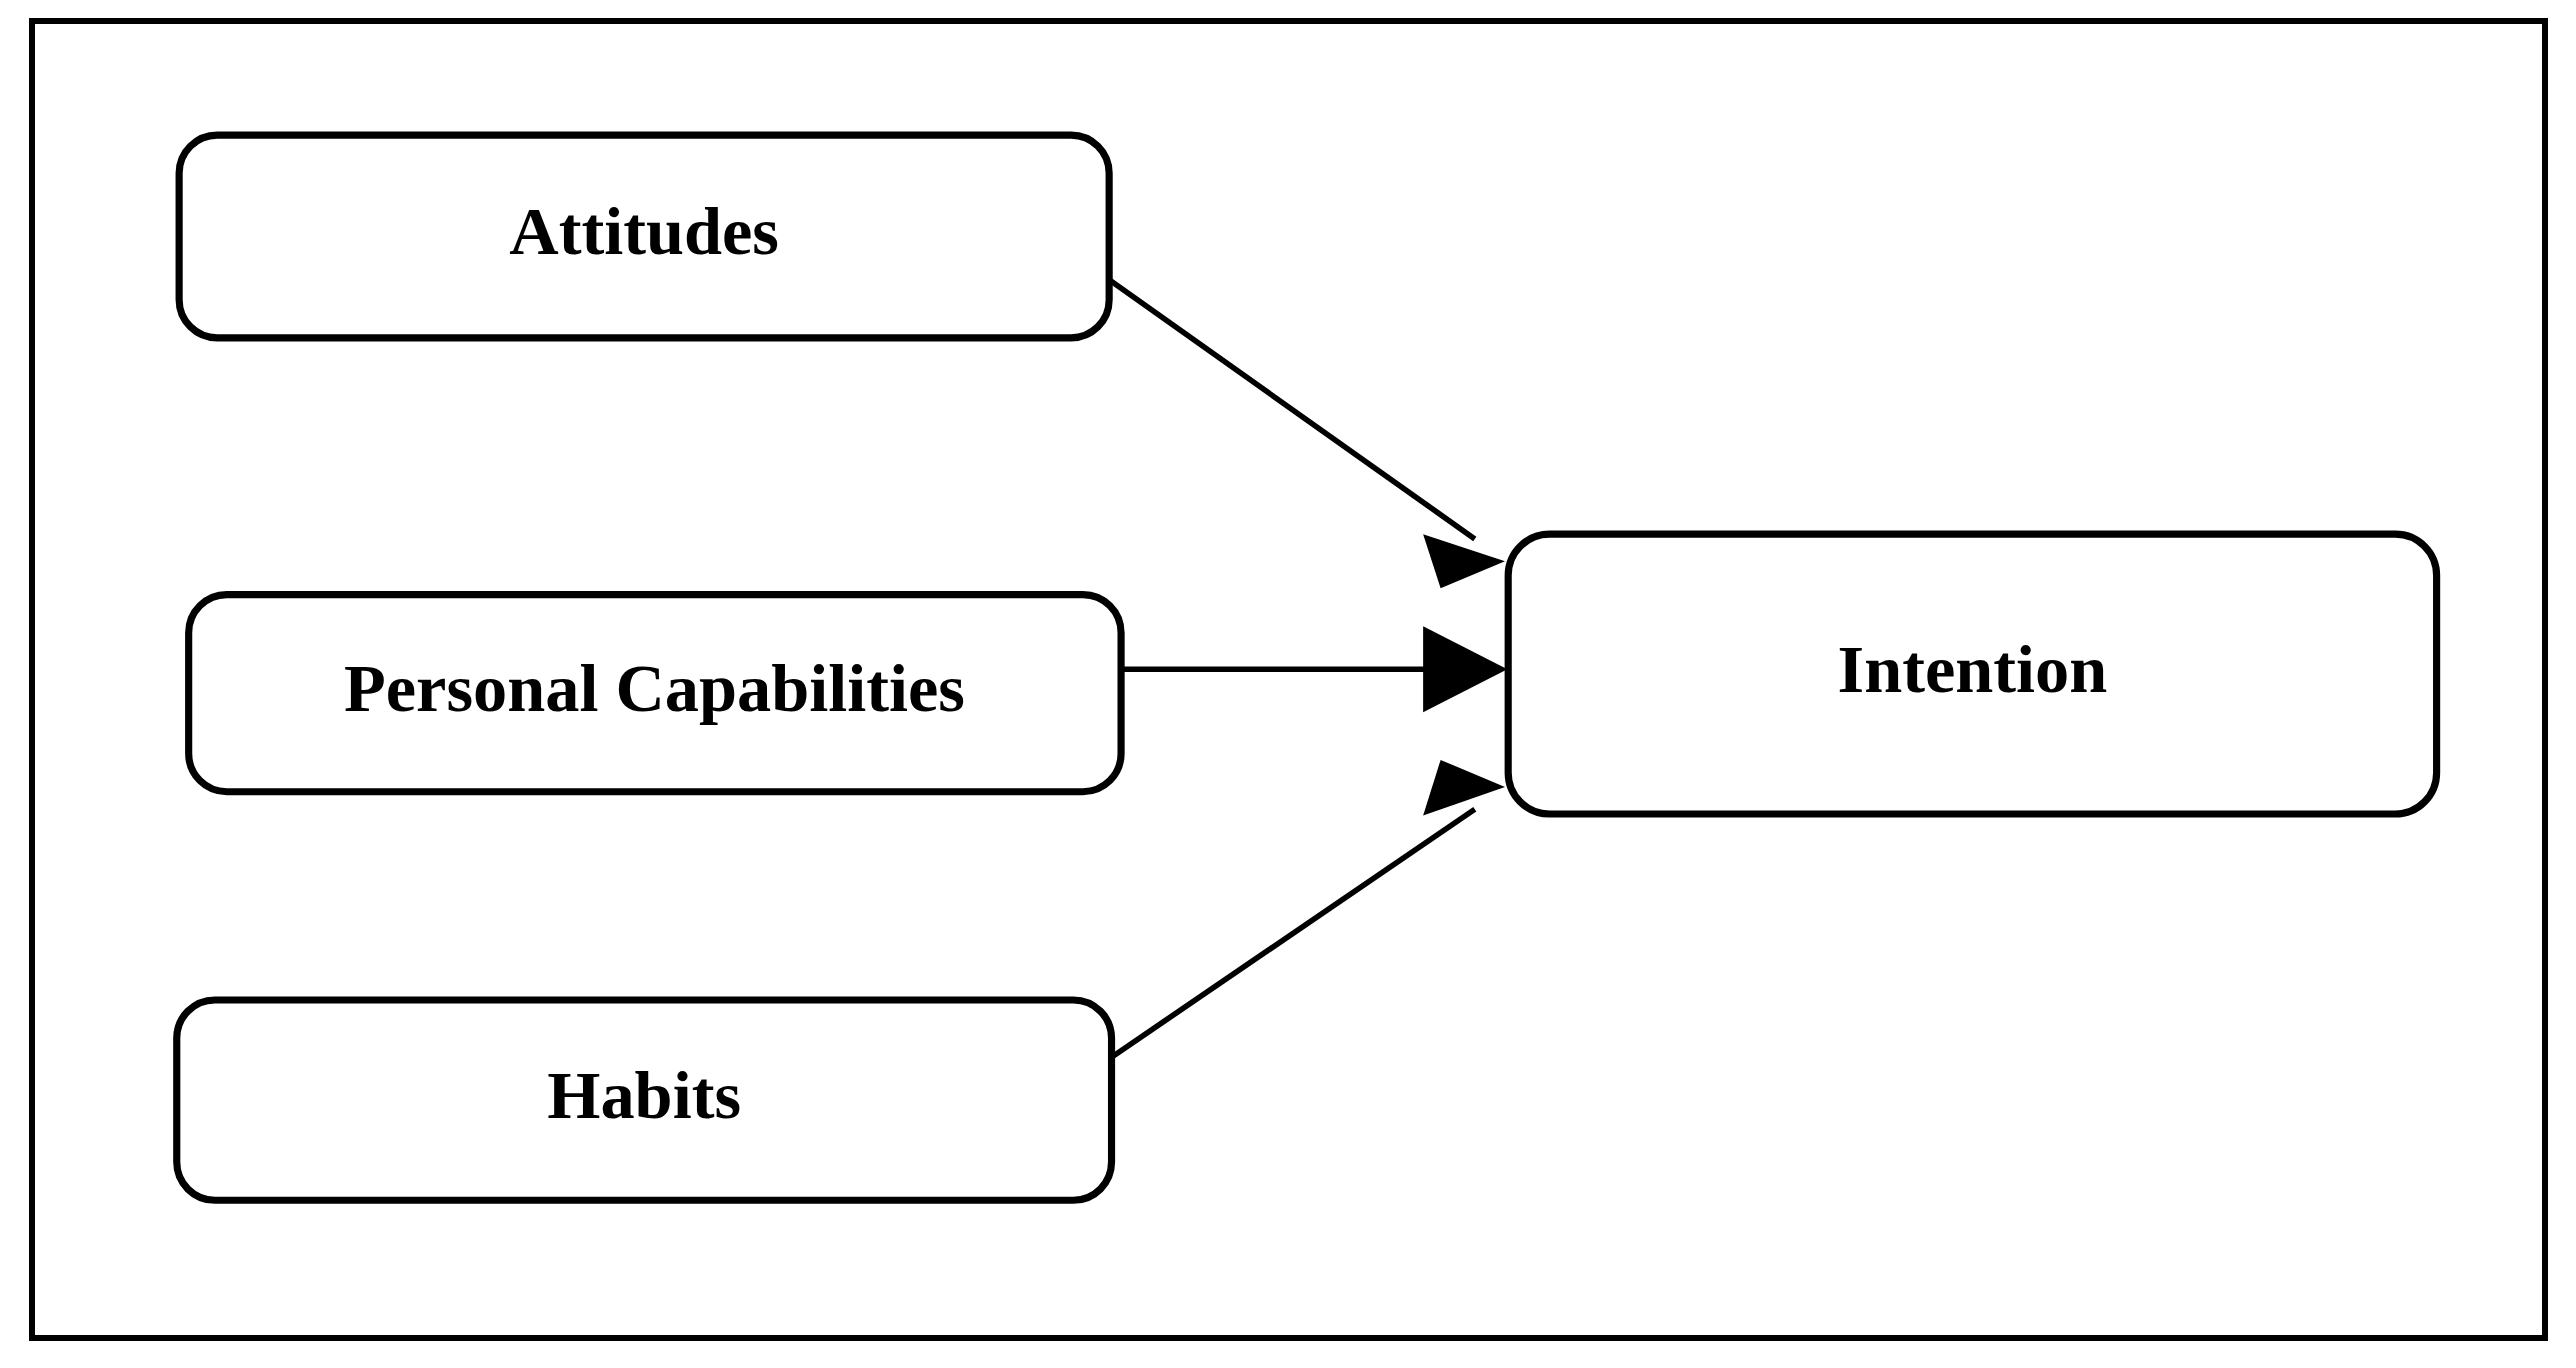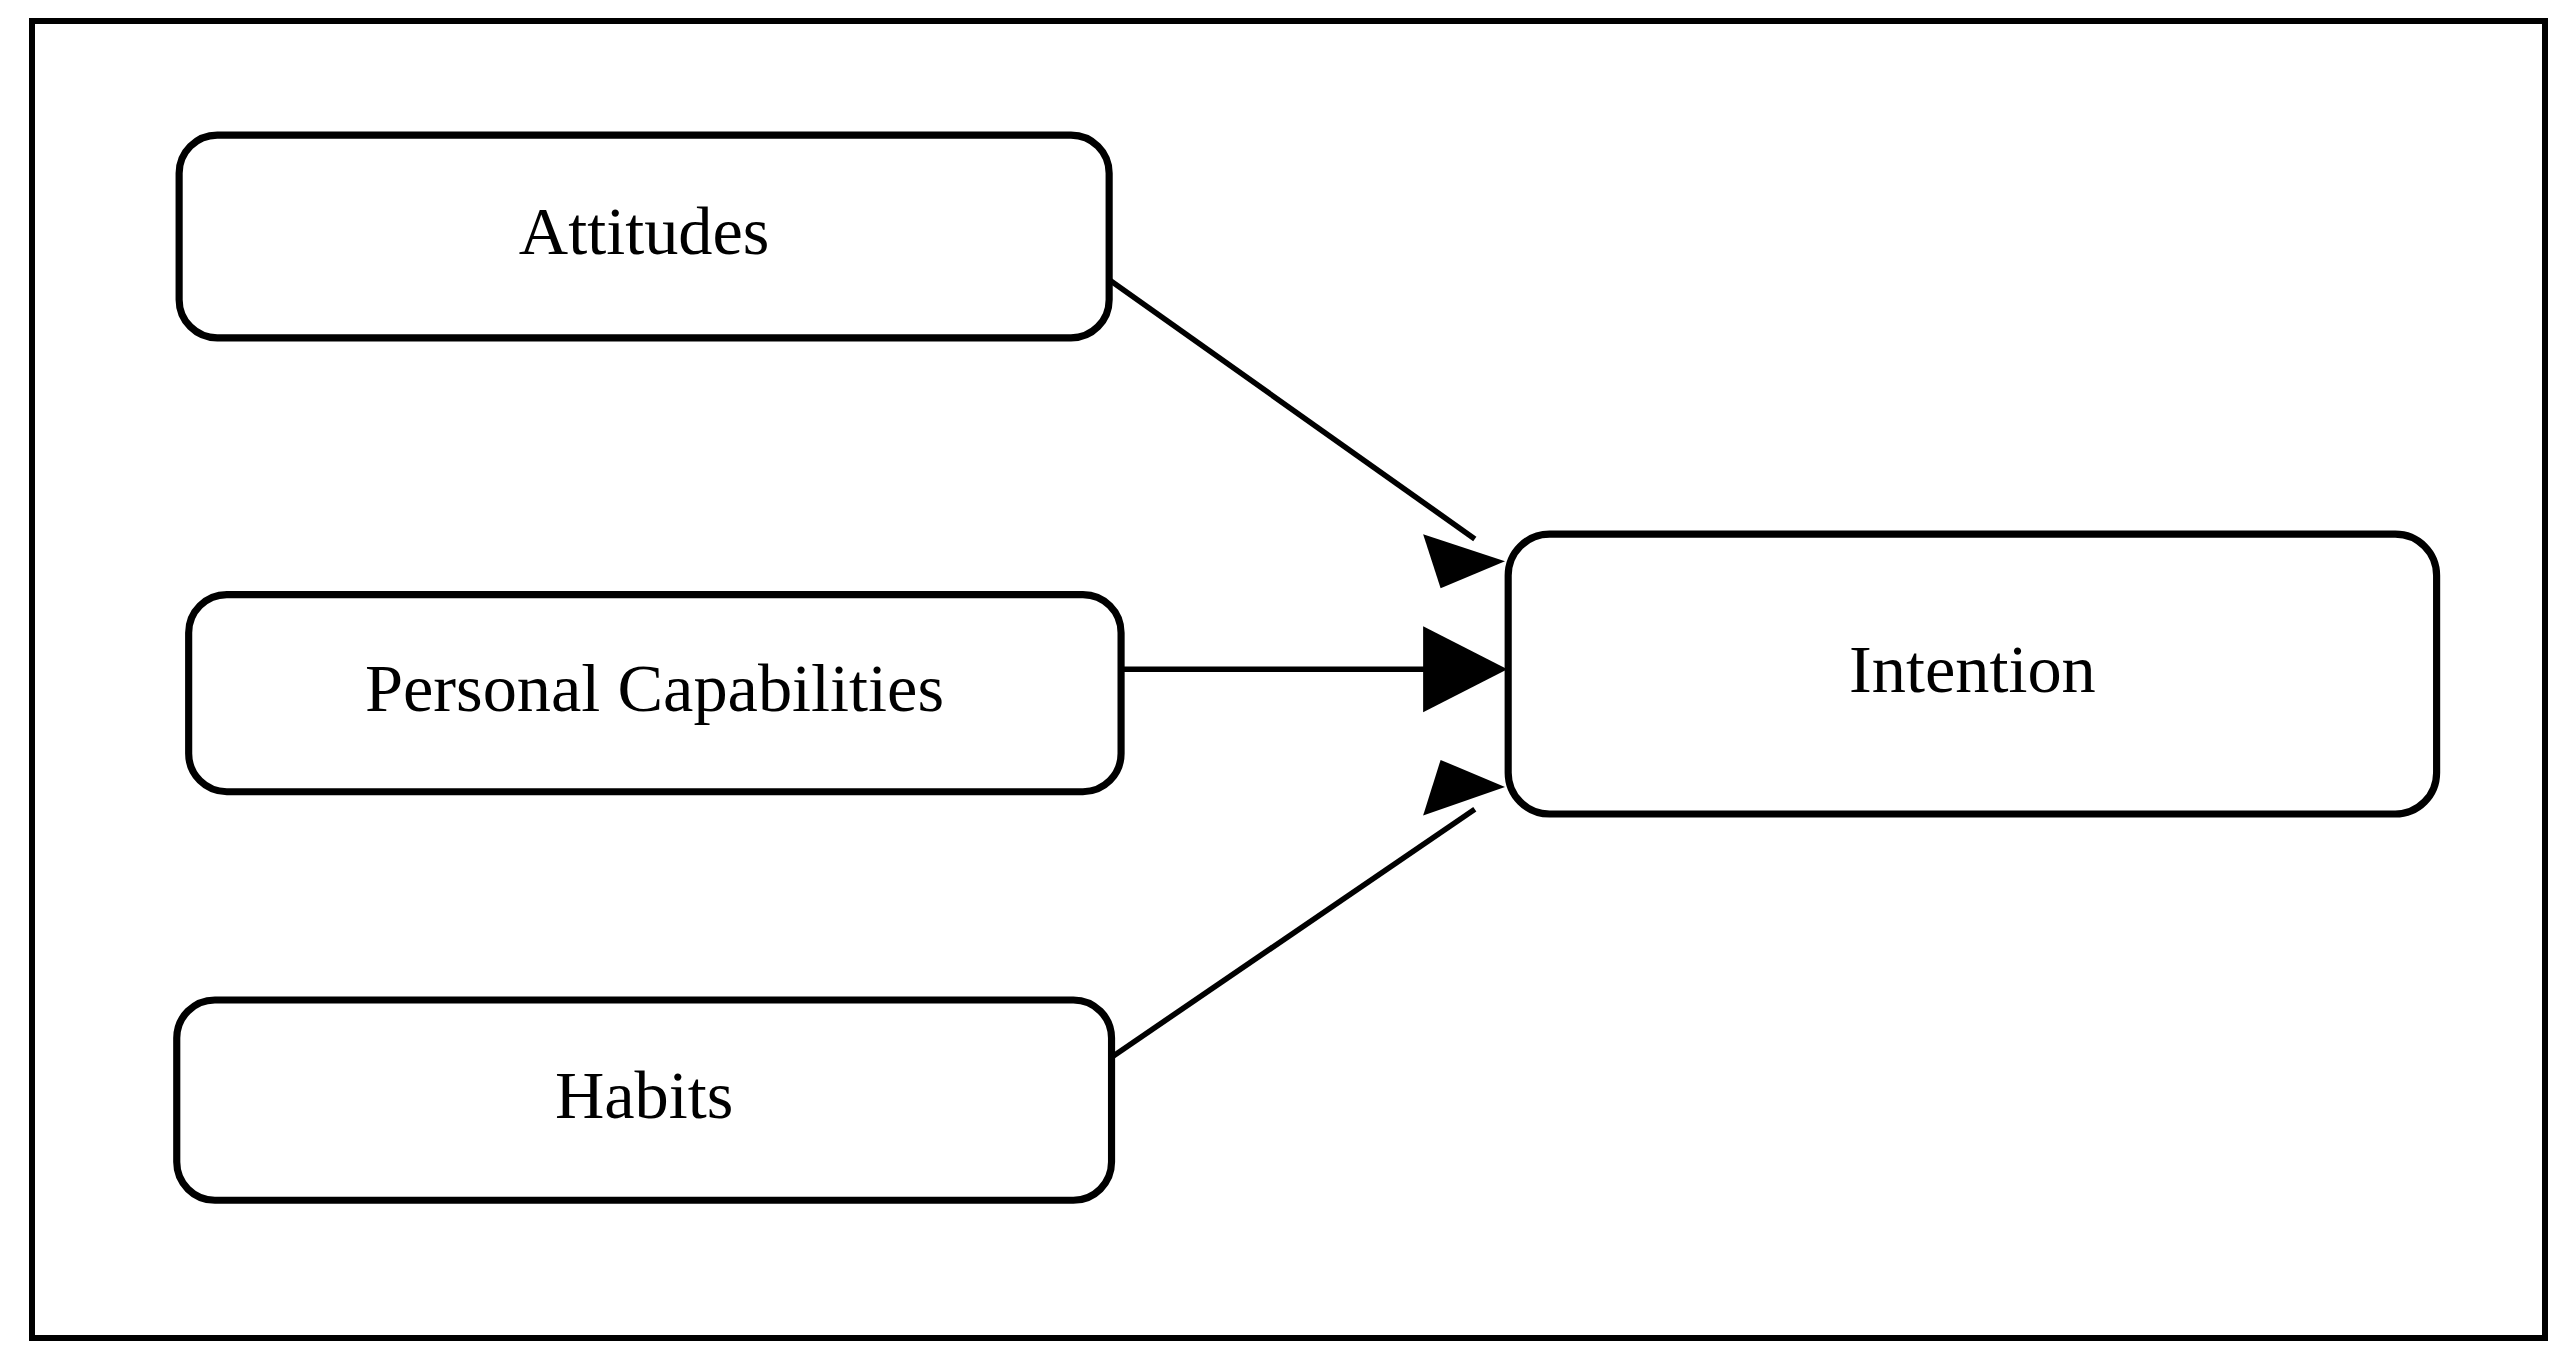--- a/index.html
+++ b/index.html
@@ -17,6 +17,7 @@
     height: 1368px;
     background: #ffffff;
     overflow: hidden;
+    font-weight: bold;
   }
   
   #outer-frame {

